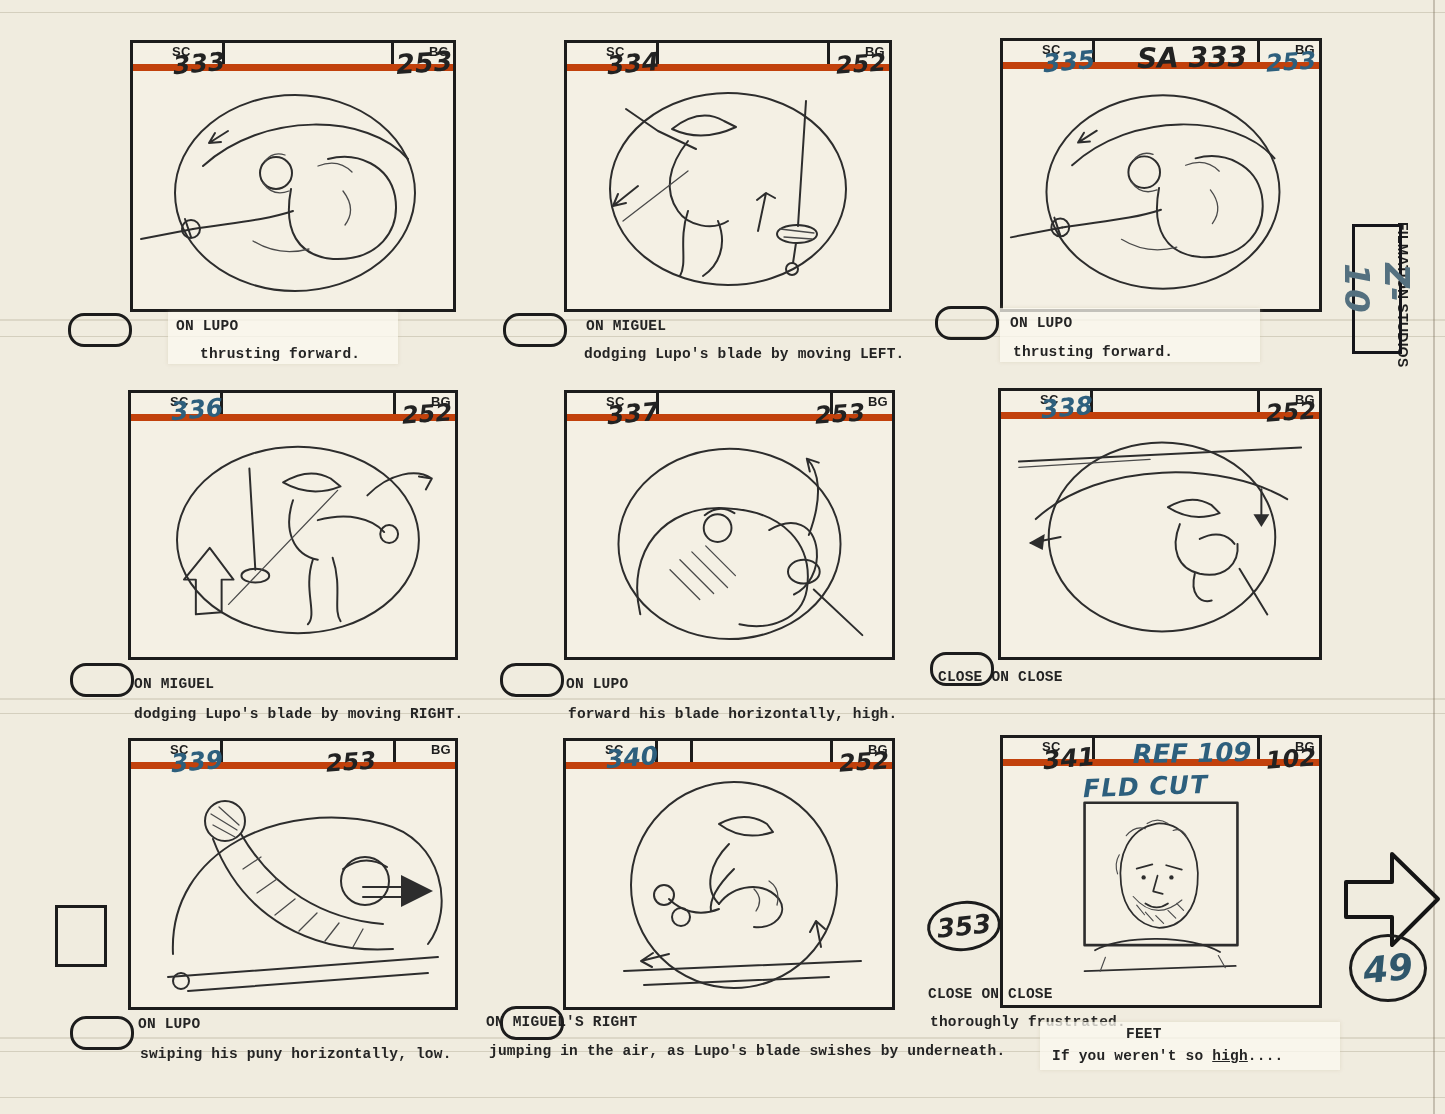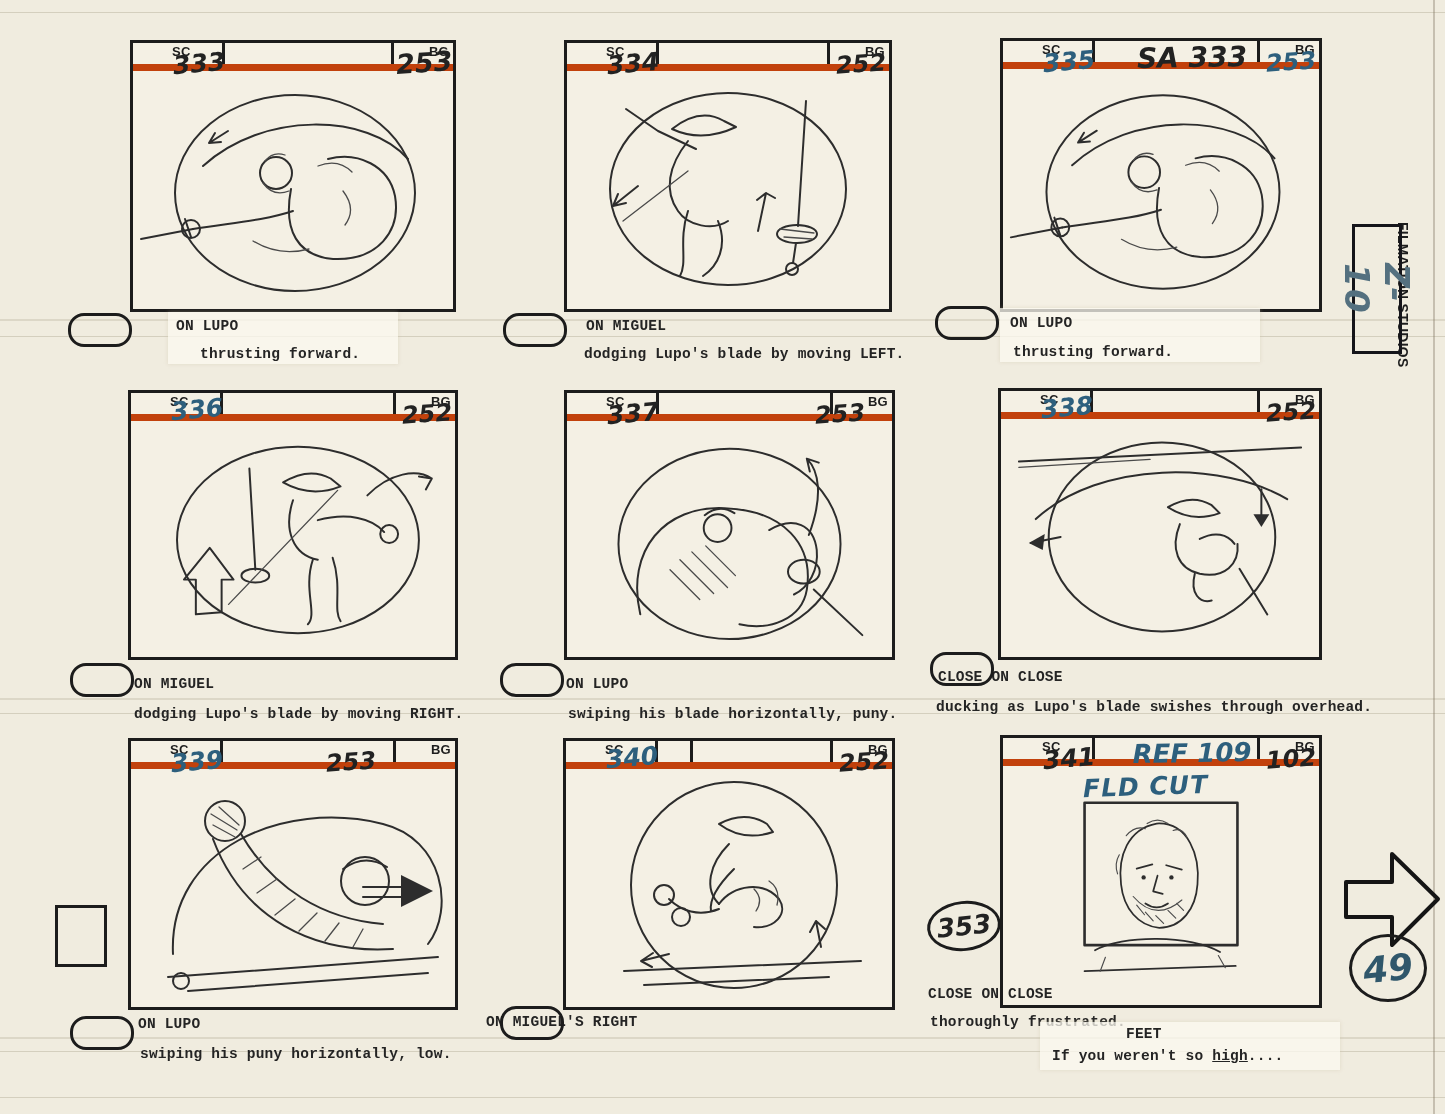--- a/index.html
+++ b/index.html
@@ -342,7 +342,7 @@
   <div class="cap" style="left:134px;top:706px">dodging Lupo's blade by moving RIGHT.</div>
 
   <div class="cap" style="left:566px;top:676px">ON LUPO</div>
-  <div class="cap" style="left:568px;top:706px">swiping his blade horizontally, puny.</div>
+  <div class="cap" style="left:568px;top:706px">forward his blade horizontally, high.</div>
 
   <div class="cap" style="left:938px;top:669px">CLOSE ON CLOSE</div>
   <div class="cap" style="left:936px;top:699px">ducking as Lupo's blade swishes through overhead.</div>

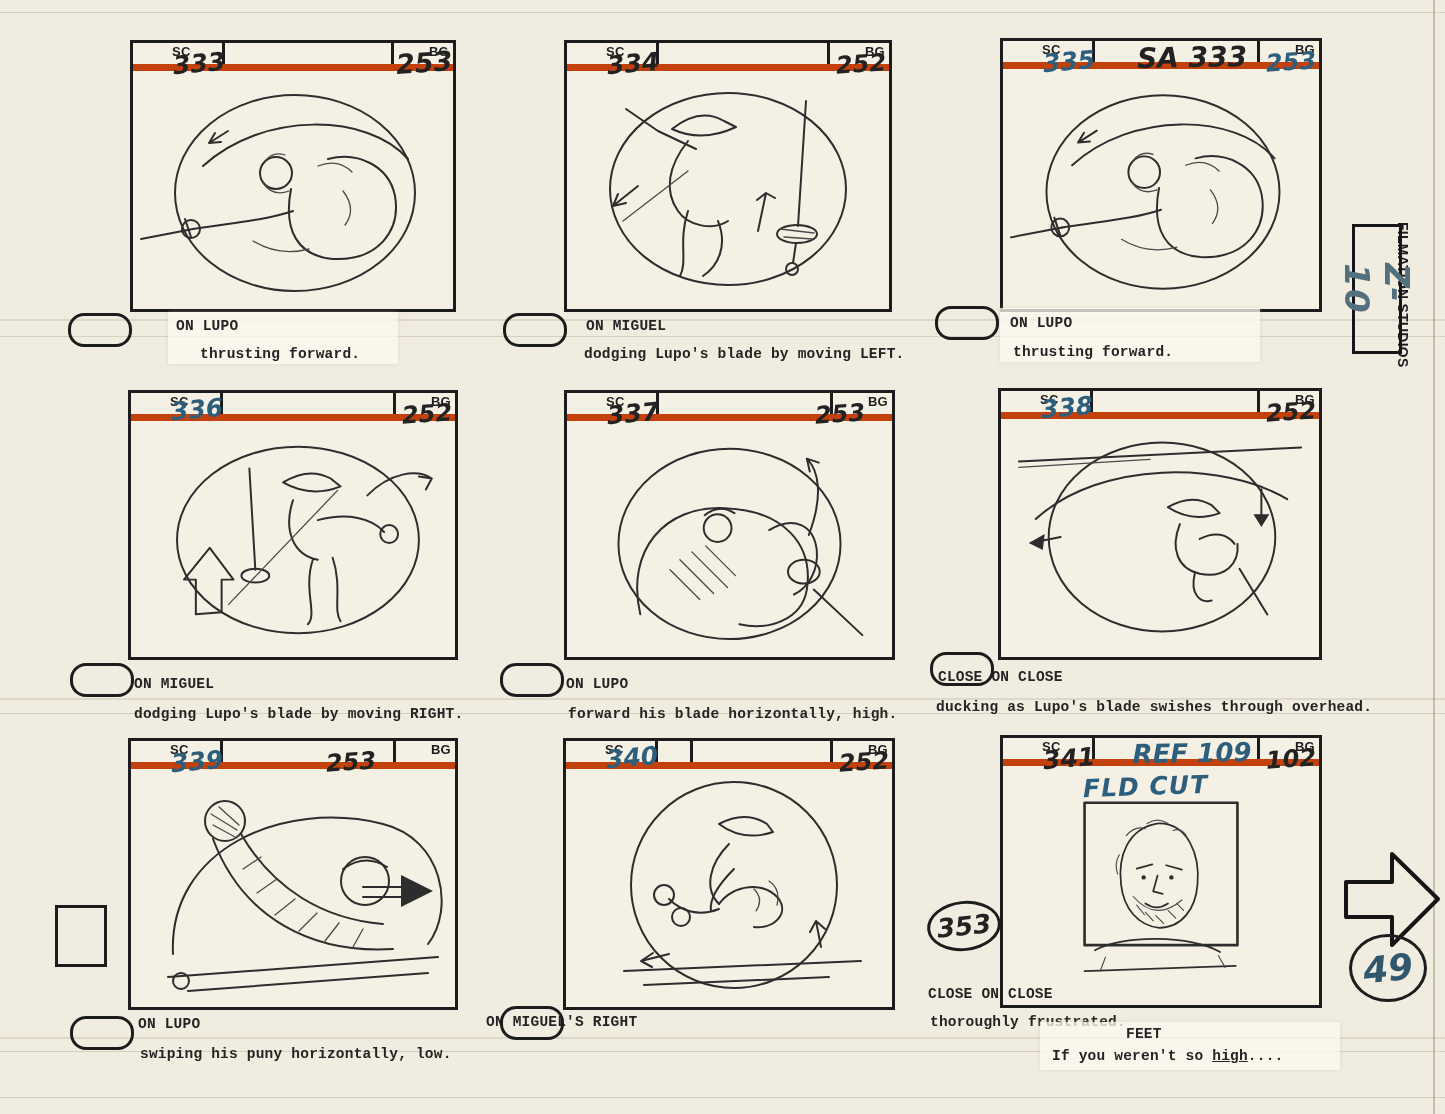--- a/index.html
+++ b/index.html
@@ -345,7 +345,6 @@
   <div class="cap" style="left:568px;top:706px">forward his blade horizontally, high.</div>
 
   <div class="cap" style="left:938px;top:669px">CLOSE ON CLOSE</div>
-  <div class="cap" style="left:936px;top:699px">ducking as Lupo's blade swishes through overhead.</div>
 
   <div class="cap" style="left:138px;top:1016px">ON LUPO</div>
   <div class="cap" style="left:140px;top:1046px">swiping his puny horizontally, low.</div>

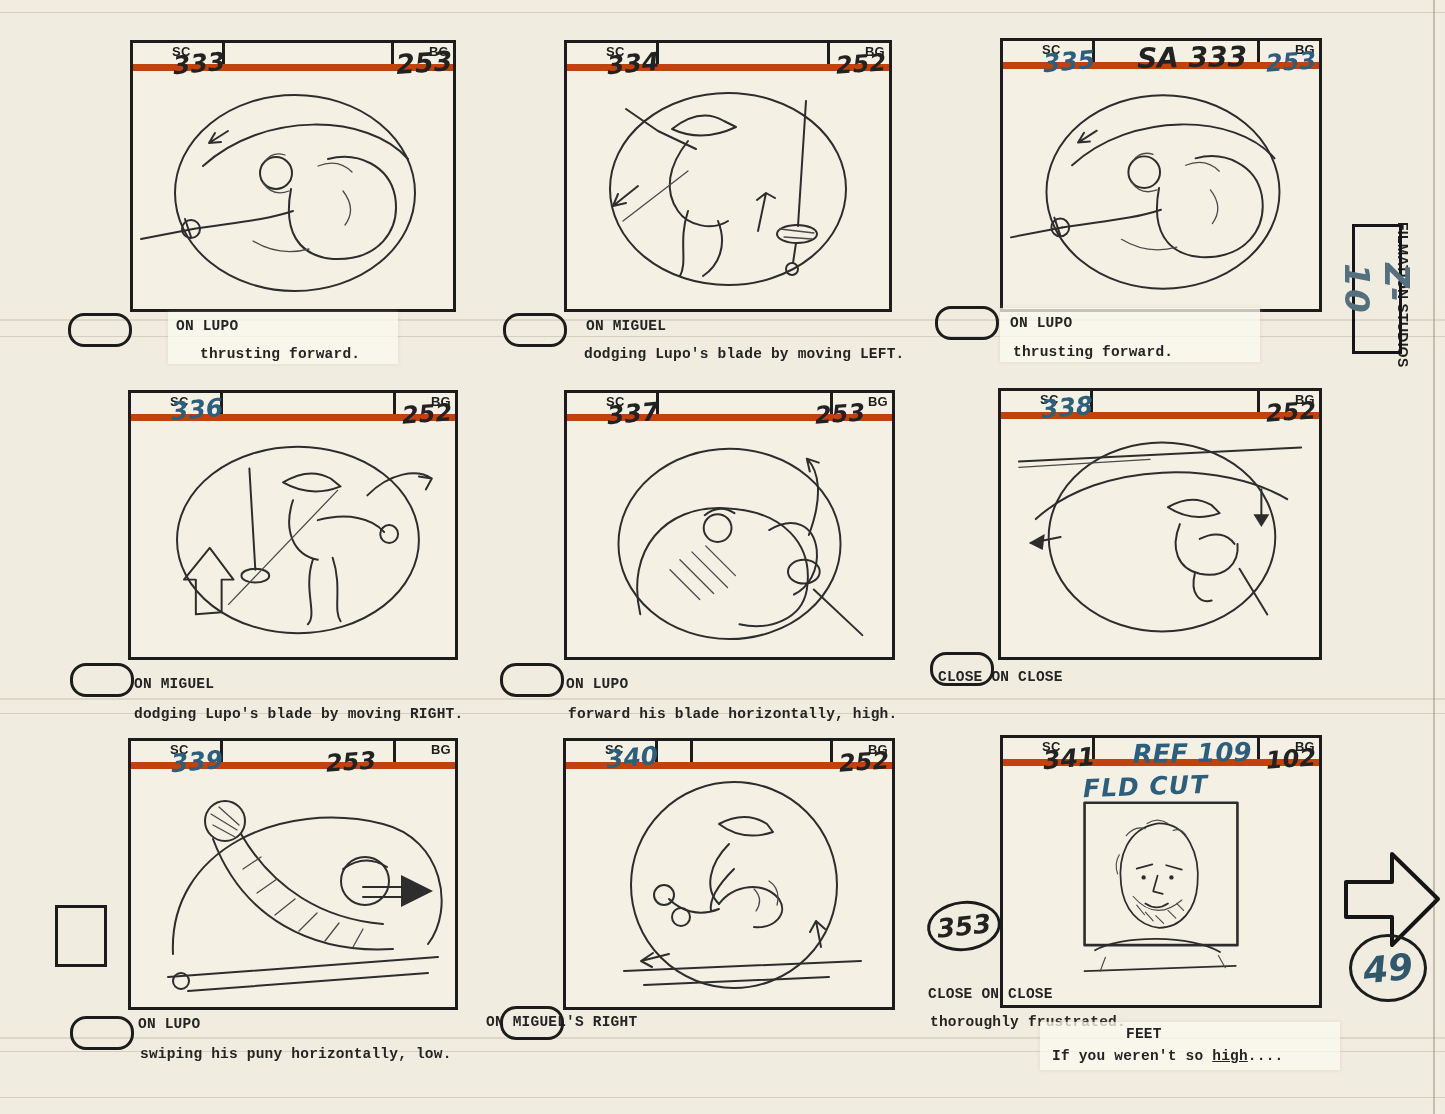--- a/index.html
+++ b/index.html
@@ -350,6 +350,7 @@
   <div class="cap" style="left:140px;top:1046px">swiping his puny horizontally, low.</div>
 
   <div class="cap" style="left:486px;top:1014px">ON MIGUEL'S RIGHT</div>
+  <div class="cap" style="left:489px;top:1043px">jumping in the air, as Lupo's blade swishes by underneath.</div>
 
   <div class="cap" style="left:928px;top:986px">CLOSE ON CLOSE</div>
   <div class="cap" style="left:930px;top:1014px">thoroughly frustrated.</div>

